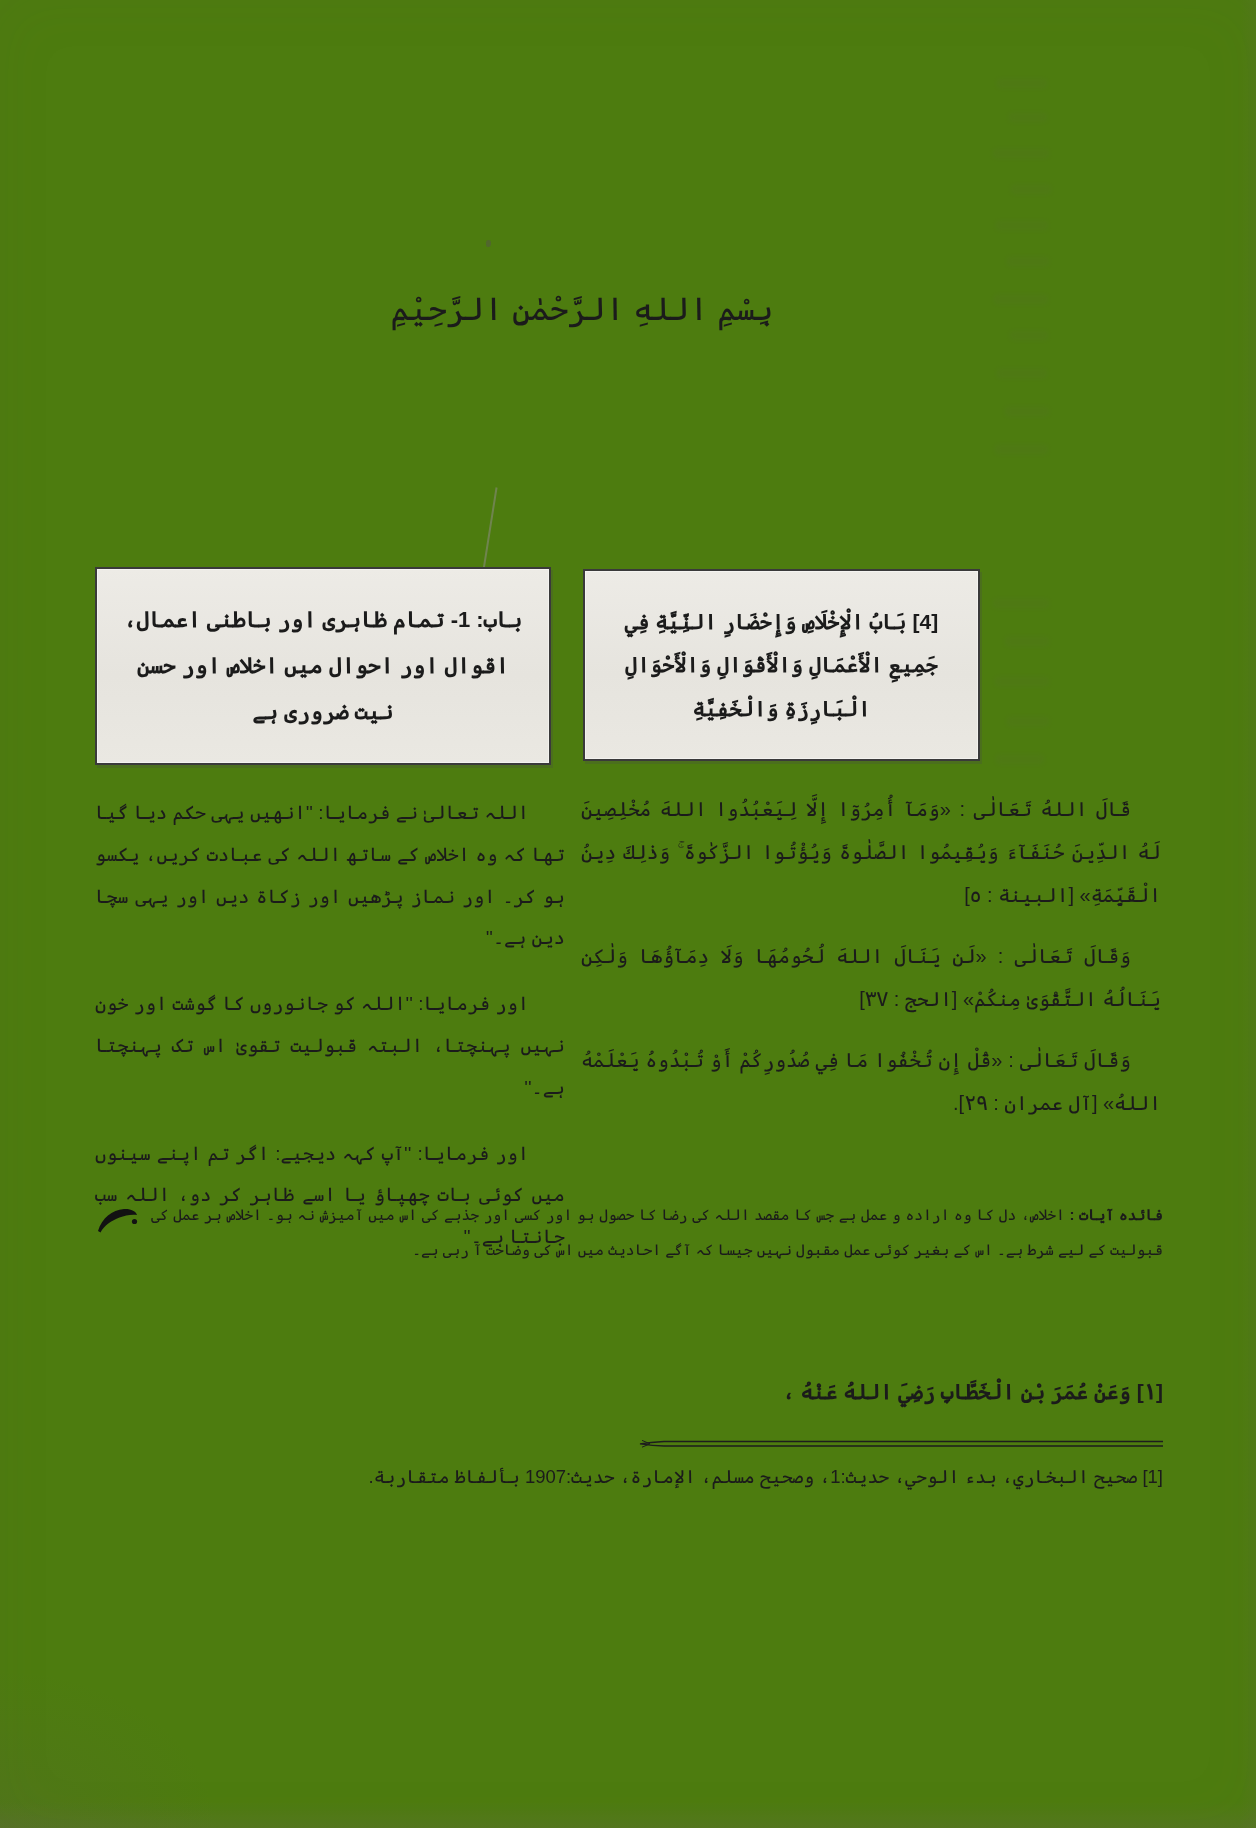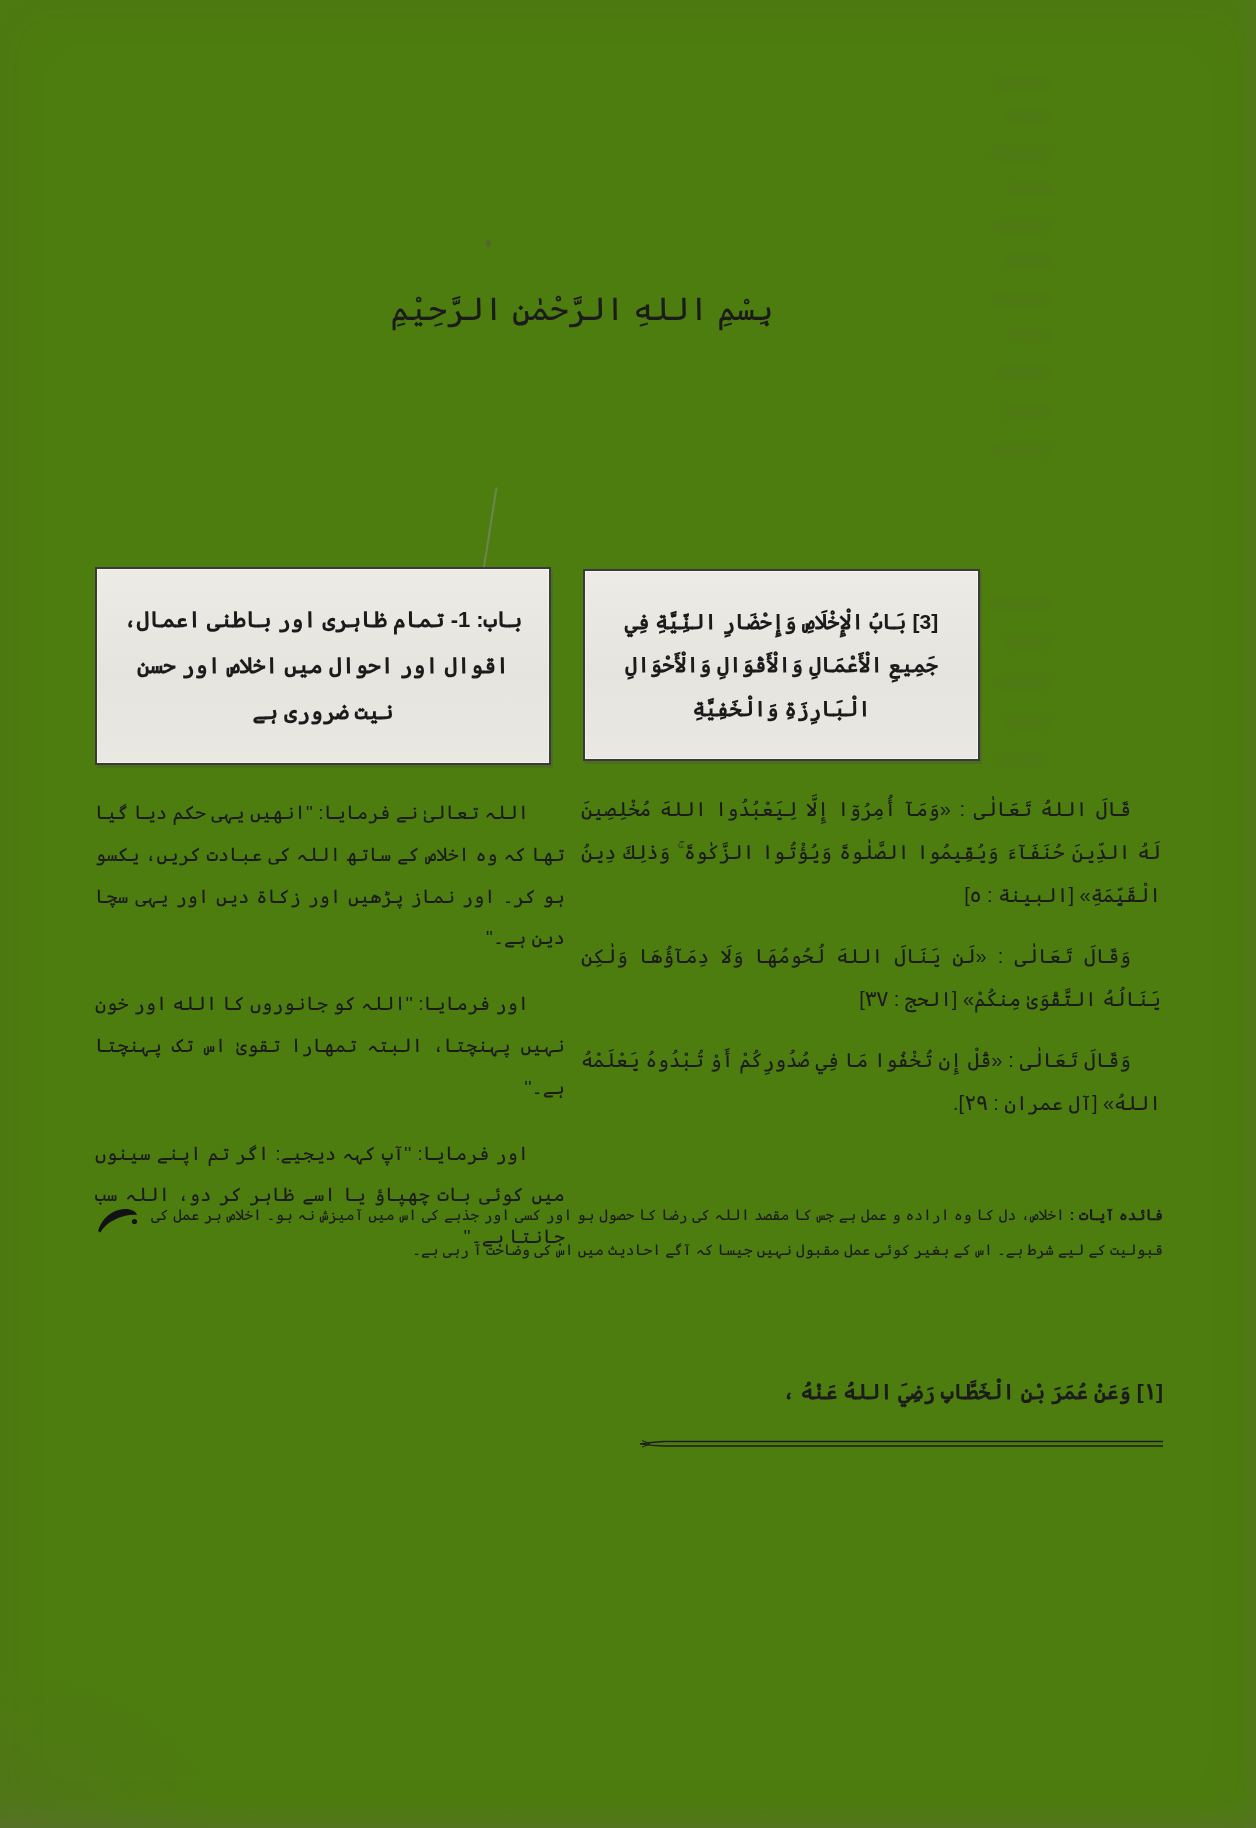--- a/index.html
+++ b/index.html
@@ -147,7 +147,7 @@
   <div class="bismillah">بِسْمِ اللهِ الرَّحْمٰنِ الرَّحِيْمِ</div>
 
   <div class="chapter-box box-arabic">
-    <div>[3] بَابُ الْإِخْلَاصِ وَإِحْضَارِ النِّيَّةِ فِي جَمِيعِ الْأَعْمَالِ وَالْأَقْوَالِ وَالْأَحْوَالِ الْبَارِزَةِ وَالْخَفِيَّةِ</div>
+    <div>[4] بَابُ الْإِخْلَاصِ وَإِحْضَارِ النِّيَّةِ فِي جَمِيعِ الْأَعْمَالِ وَالْأَقْوَالِ وَالْأَحْوَالِ الْبَارِزَةِ وَالْخَفِيَّةِ</div>
   </div>
   <div class="chapter-box box-urdu">
     <div>باب: 1- تمام ظاہری اور باطنی اعمال، اقوال اور احوال میں اخلاص اور حسن نیت ضروری ہے</div>

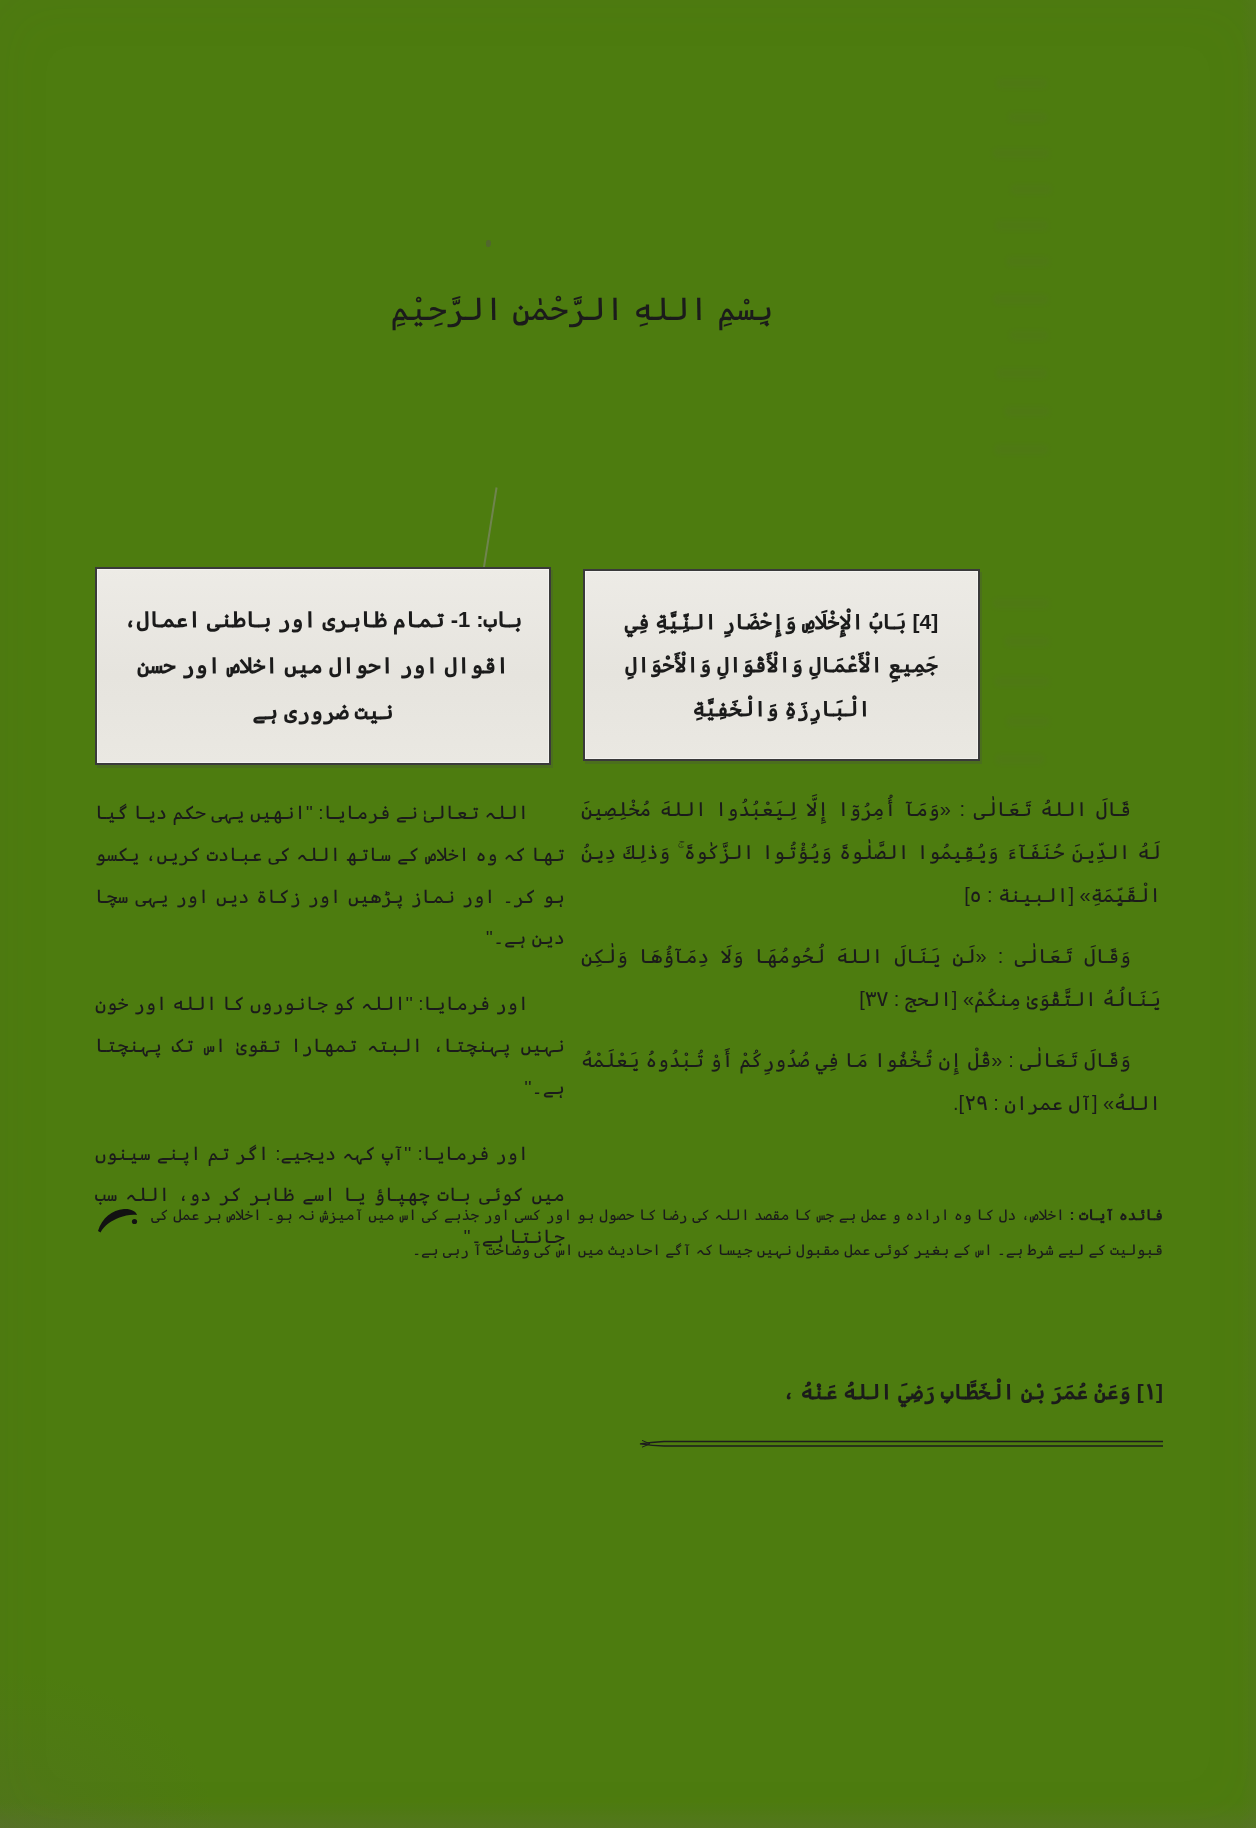--- a/index.html
+++ b/index.html
@@ -161,7 +161,7 @@
 
   <div class="col col-urdu">
     <p>اللہ تعالیٰ نے فرمایا: ''انھیں یہی حکم دیا گیا تھا کہ وہ اخلاص کے ساتھ اللہ کی عبادت کریں، یکسو ہو کر۔ اور نماز پڑھیں اور زکاۃ دیں اور یہی سچا دین ہے۔''</p>
-    <p>اور فرمایا: ''اللہ کو جانوروں کا الله اور خون نہیں پہنچتا، البتہ تمھارا تقویٰ اس تک پہنچتا ہے۔''</p>
+    <p>اور فرمایا: ''اللہ کو جانوروں کا گوشت اور خون نہیں پہنچتا، البتہ قبولیت تقویٰ اس تک پہنچتا ہے۔''</p>
     <p>اور فرمایا: ''آپ کہہ دیجیے: اگر تم اپنے سینوں میں کوئی بات چھپاؤ یا اسے ظاہر کر دو، اللہ سب جانتا ہے۔''</p>
   </div>
 

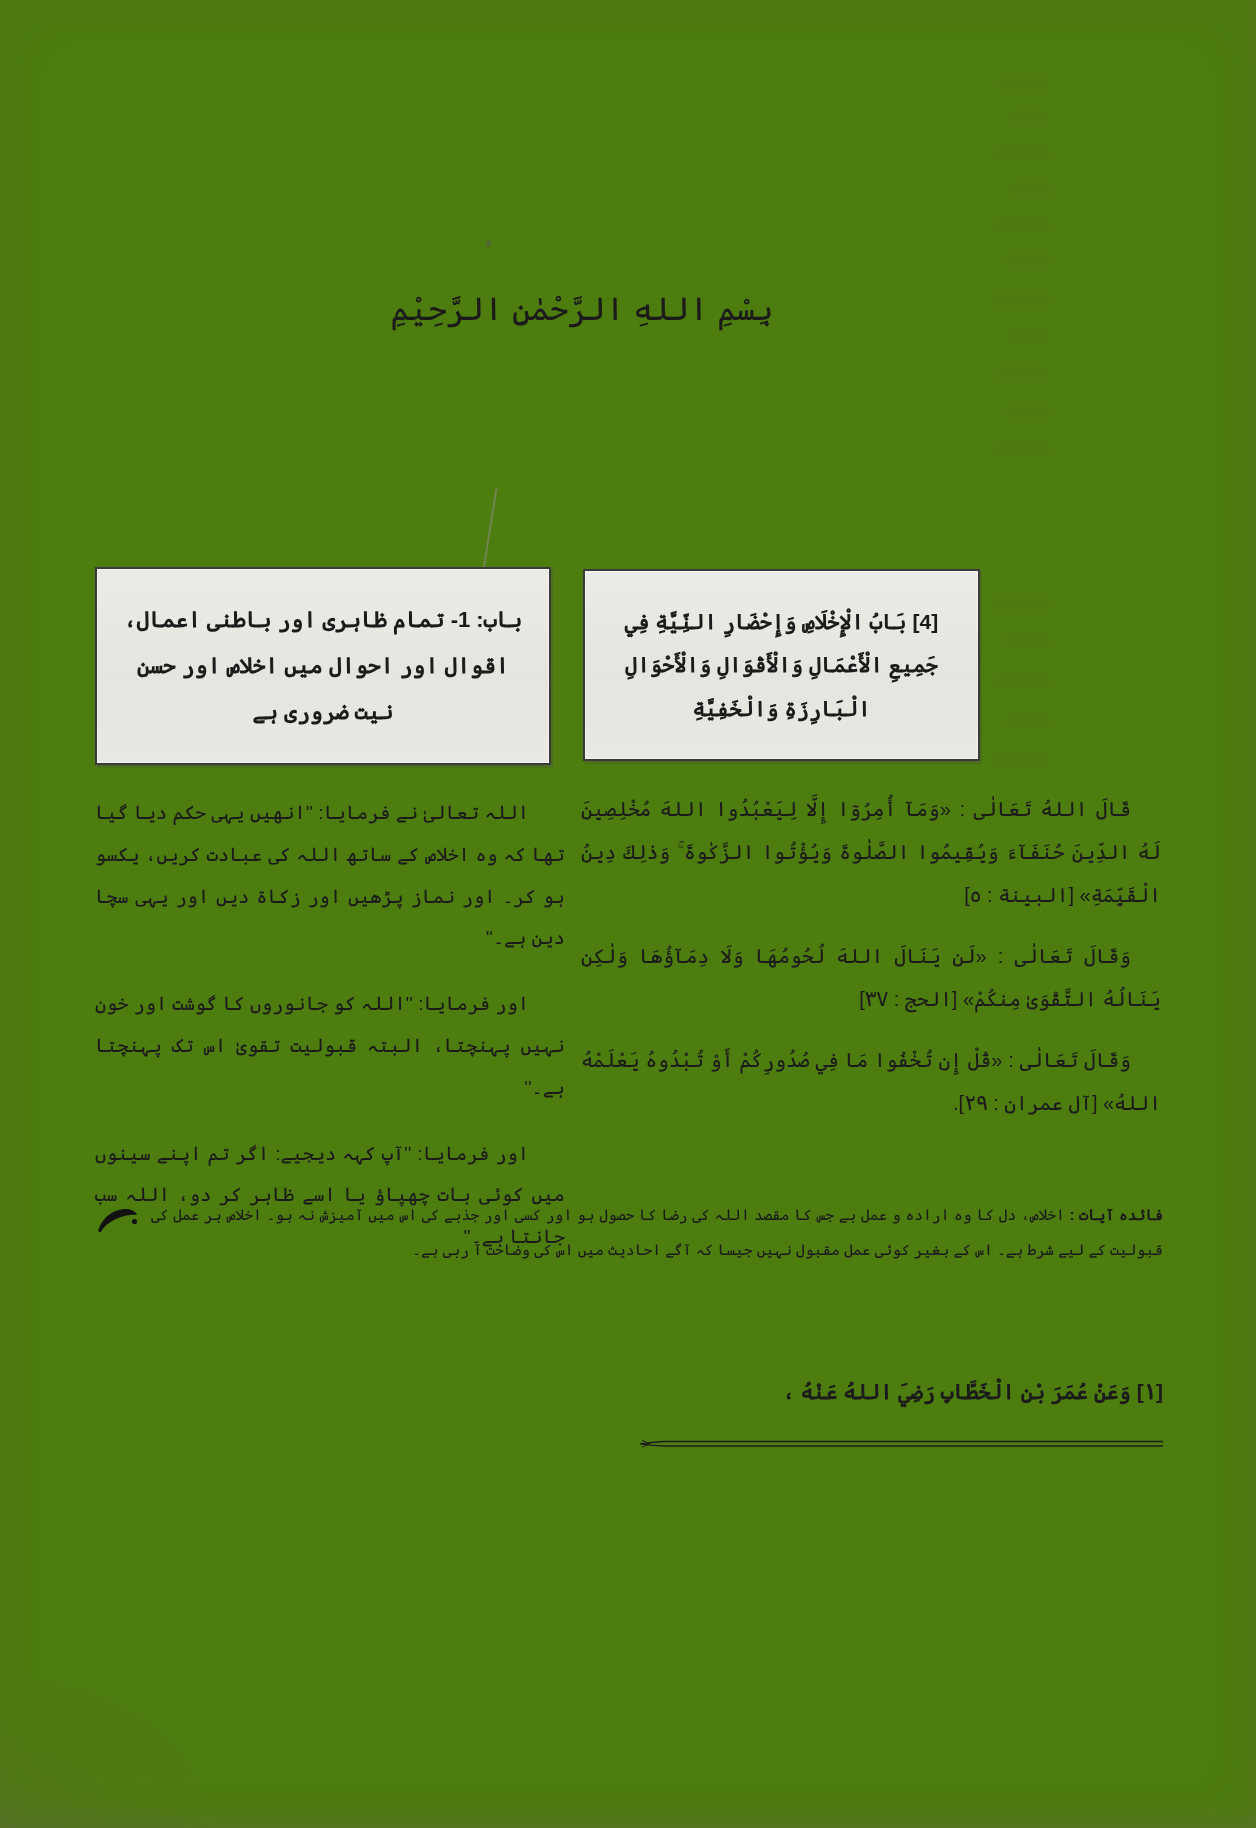--- a/index.html
+++ b/index.html
@@ -187,6 +187,7 @@
     </svg>
   </div>
 
+  <div class="footnote">[1] صحيح البخاري، بدء الوحي، حديث:1، وصحيح مسلم، الإمارة، حديث:1907 بألفاظ متقاربة.</div>
 
   <div class="corner-shade"></div>
   <div class="right-shade"></div>

